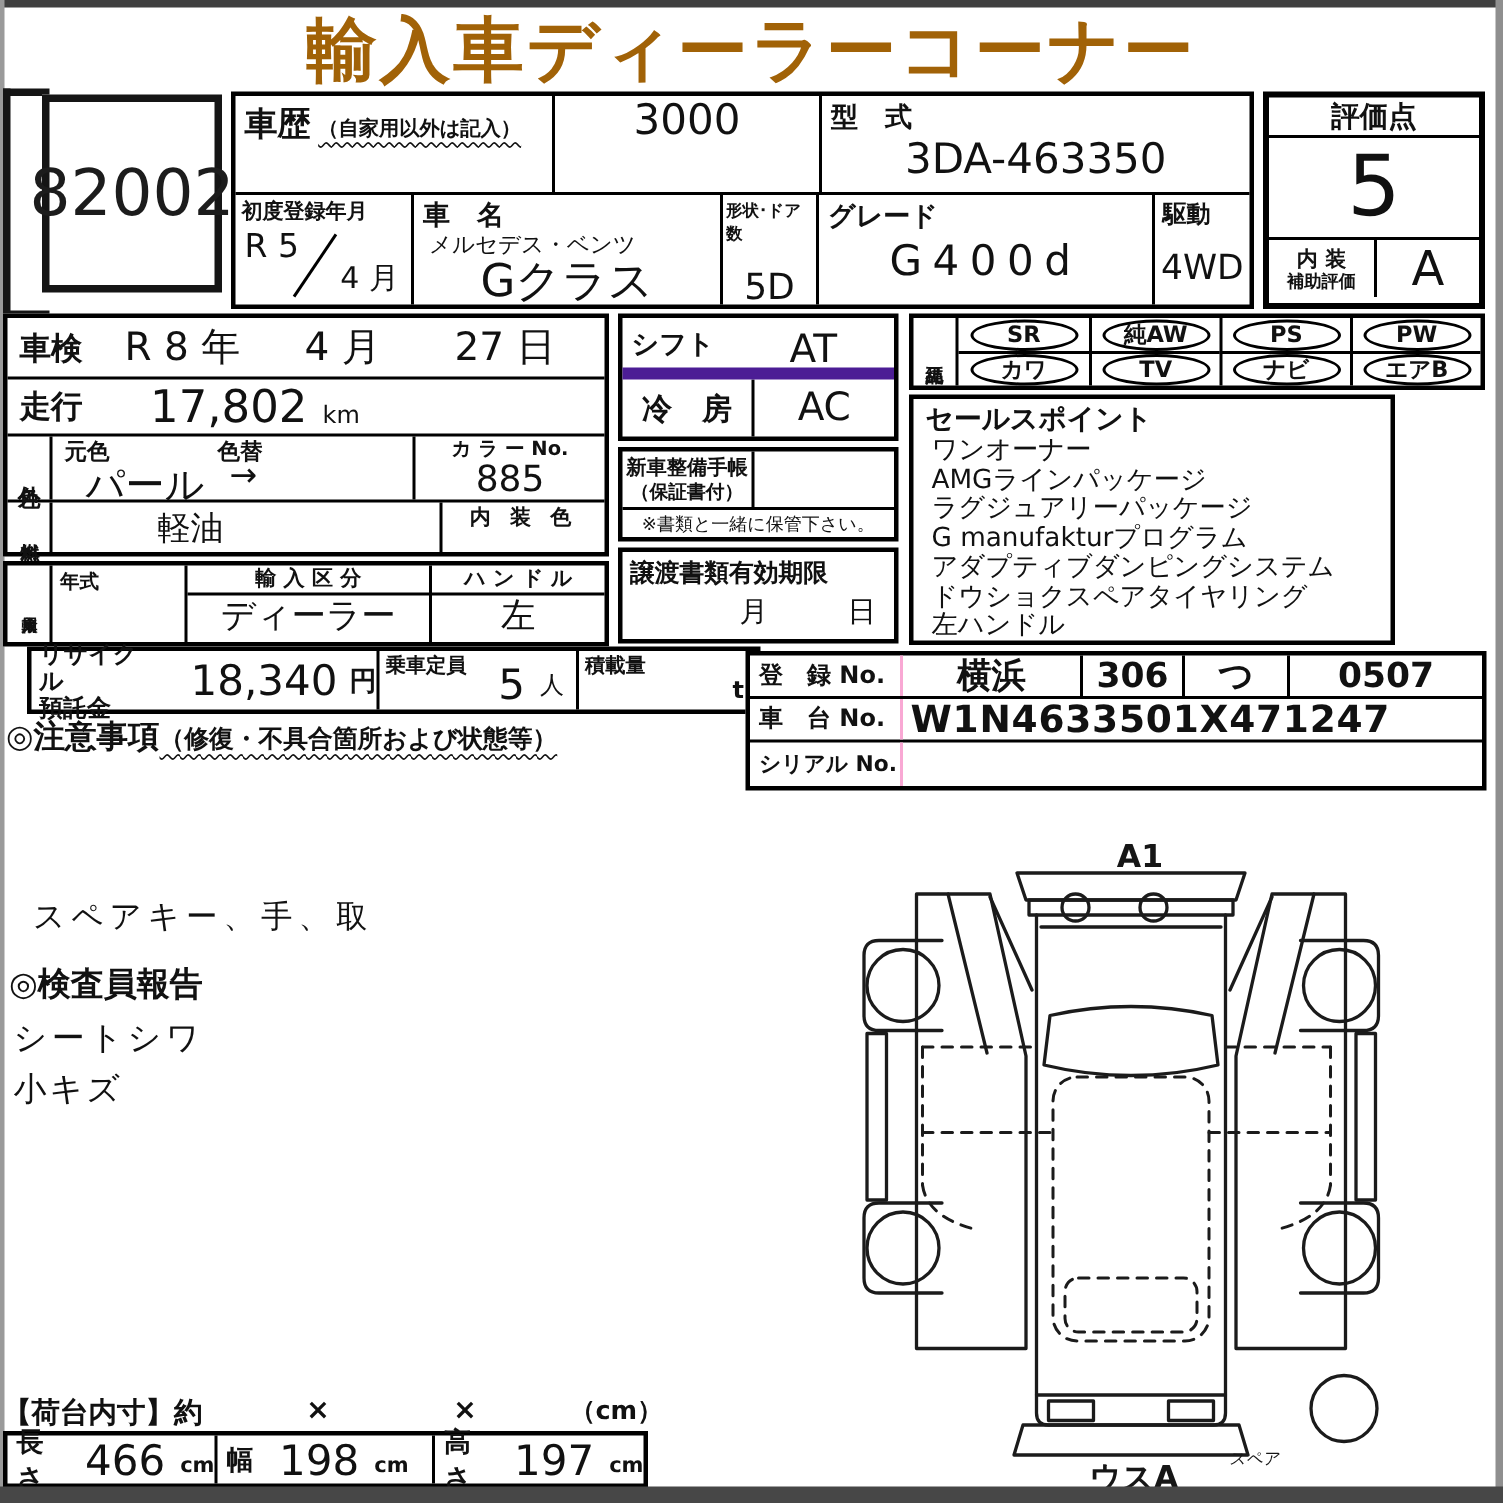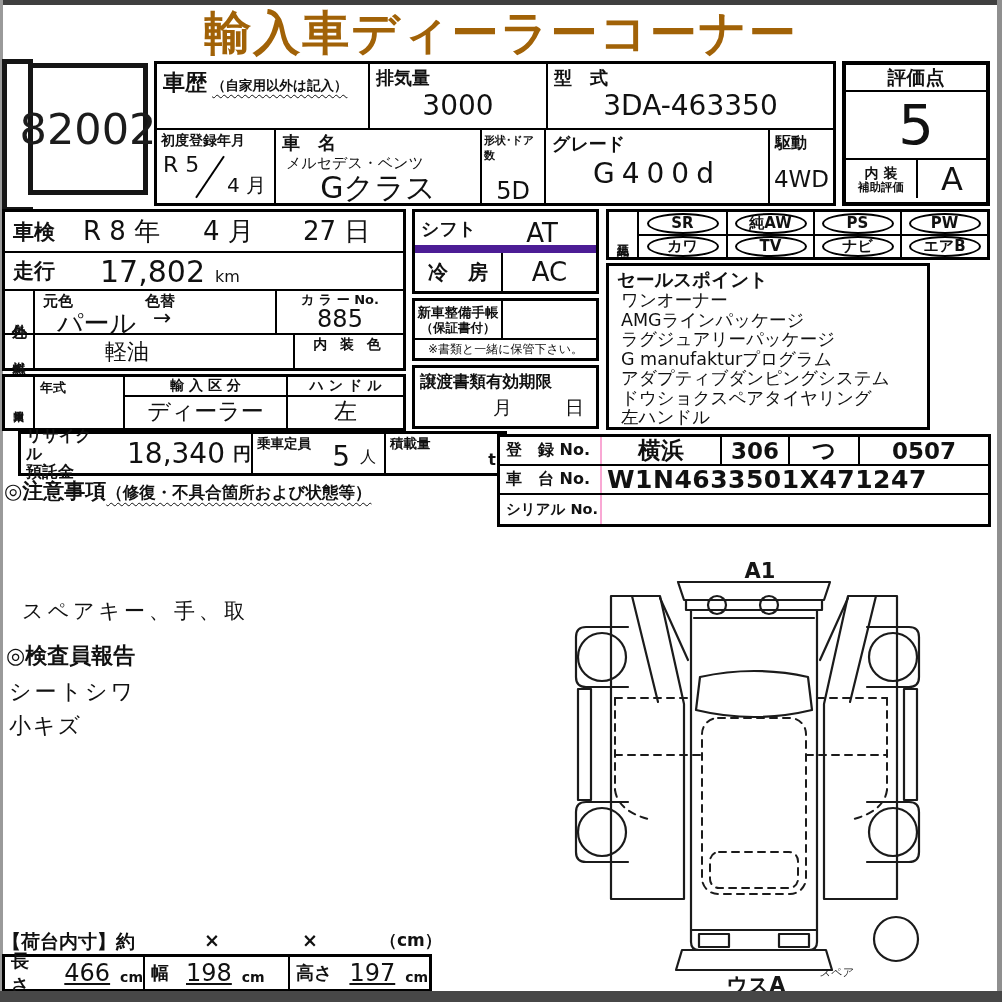--- a/index.html
+++ b/index.html
@@ -195,7 +195,6 @@
         <span class="bold wavy" style="font-size:13.5px;">（自家用以外は記入）</span>
       </div>
       <div class="cell c-disp">
-        <div class="lbl18">排気量</div>
         <div class="val28c">3000</div>
       </div>
       <div class="cell c-model">

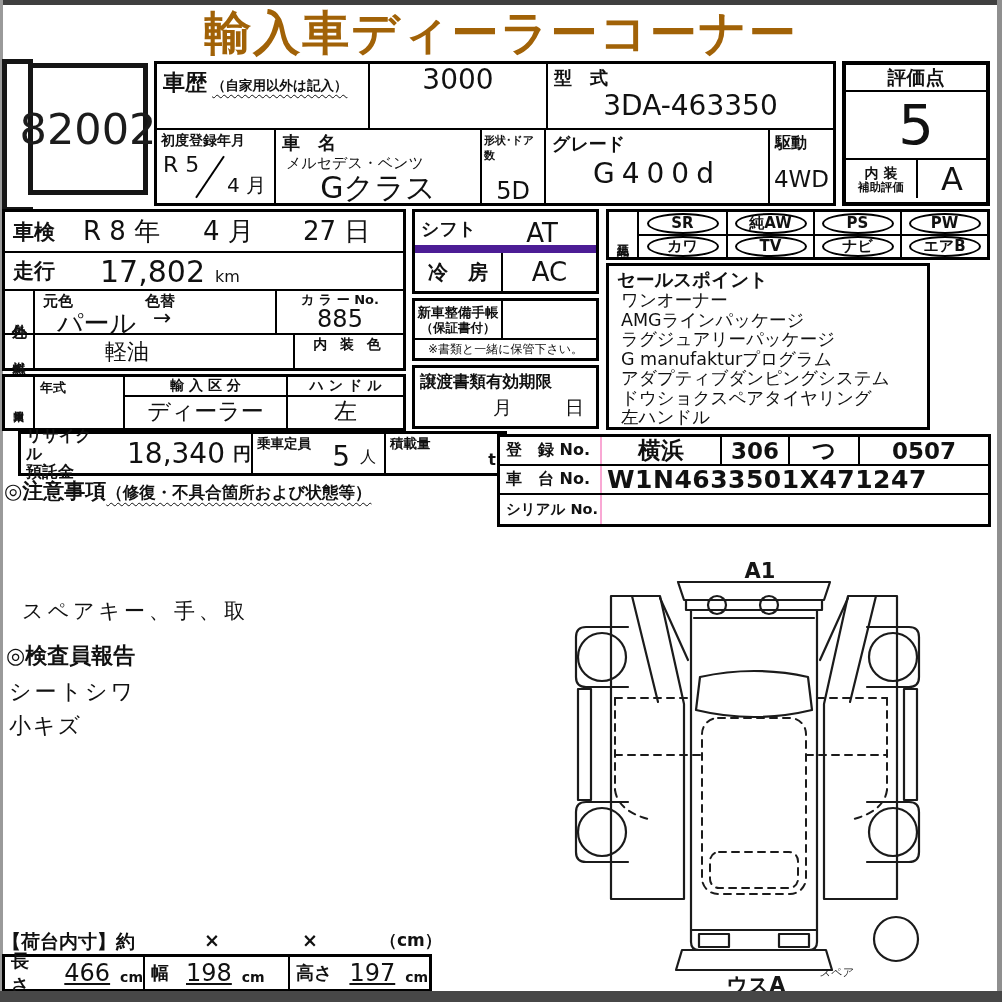--- a/index.html
+++ b/index.html
@@ -168,7 +168,7 @@
   .cg-c2 { flex:0 0 145px; border-right:2px solid #000; }
   .cg-c3 { flex:1; }
   .cg-cell .l { font-weight:bold; font-size:18px; padding-left:6px; }
-  .cg-cell .v { font-size:24px; margin-left:17px;text-decoration:underline; }
+  .cg-cell .v { font-size:28px; margin-left:17px; }
   .cg-cell .u { font-size:14px; margin-left:10px; align-self:flex-end; padding-bottom:4px; font-weight:bold; }
   
   .diagram { left:552px; top:552px; }

